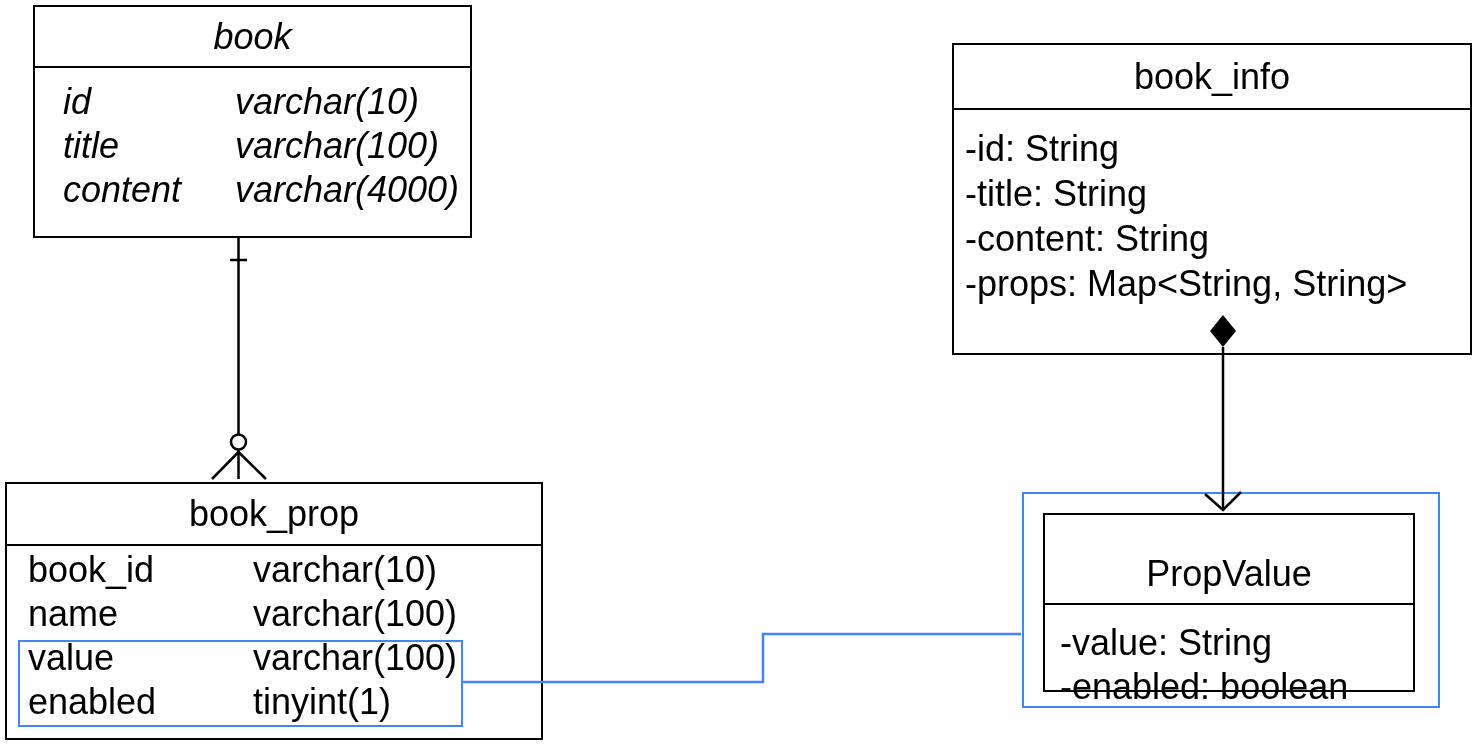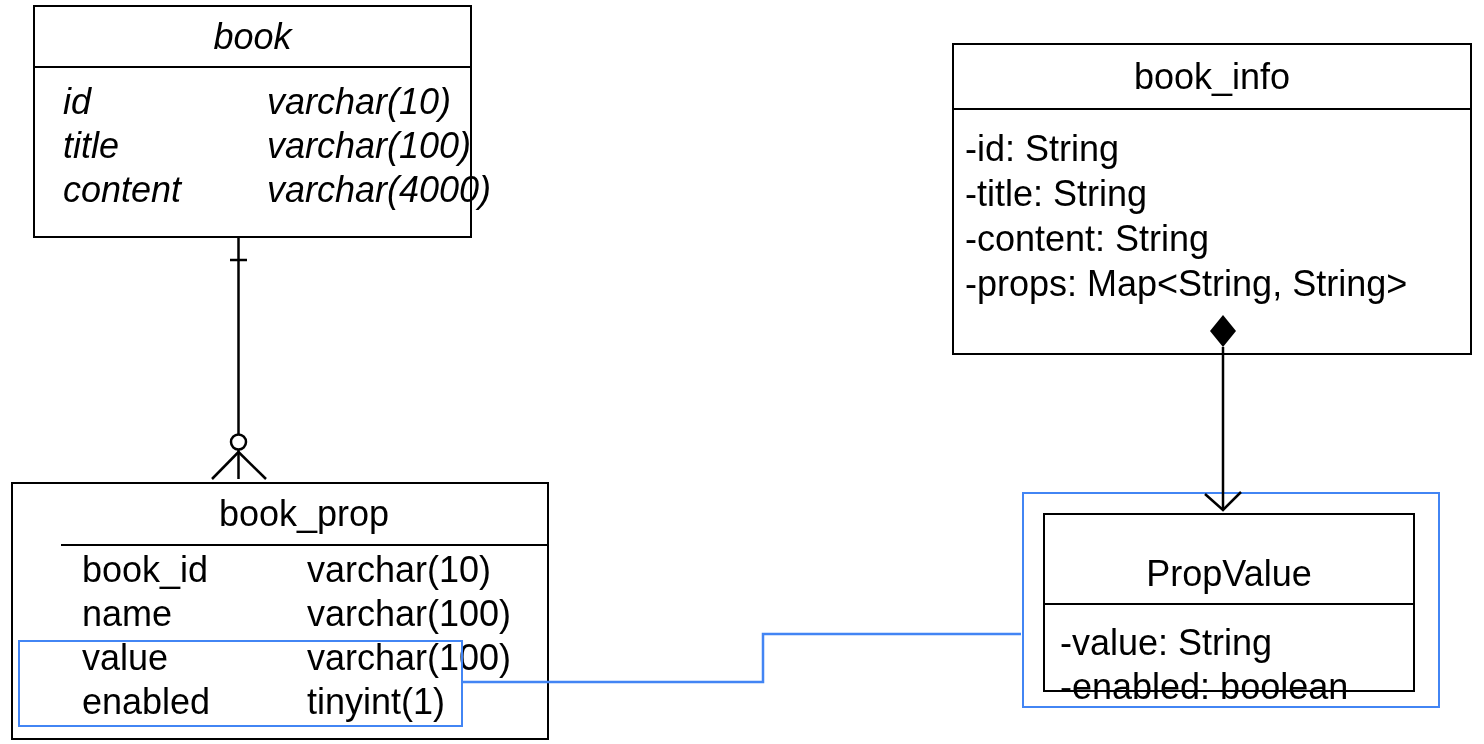--- a/index.html
+++ b/index.html
@@ -47,7 +47,7 @@
   #tbl-book { left: 33px; top: 5px; width: 439px; height: 233px; font-style: italic; }
   #tbl-book .node-header { height: 61px; }
   #tbl-book .node-body { padding: 12px 0 0 28px; }
-  #tbl-book .col-row { grid-template-columns: 172px auto; gap: 32px; }
+  #tbl-book .col-row { grid-template-columns: 172px auto; }
 
   
   #tbl-book-prop { left: 11px; top: 482px; width: 538px; height: 258px; padding-left: 48px; }

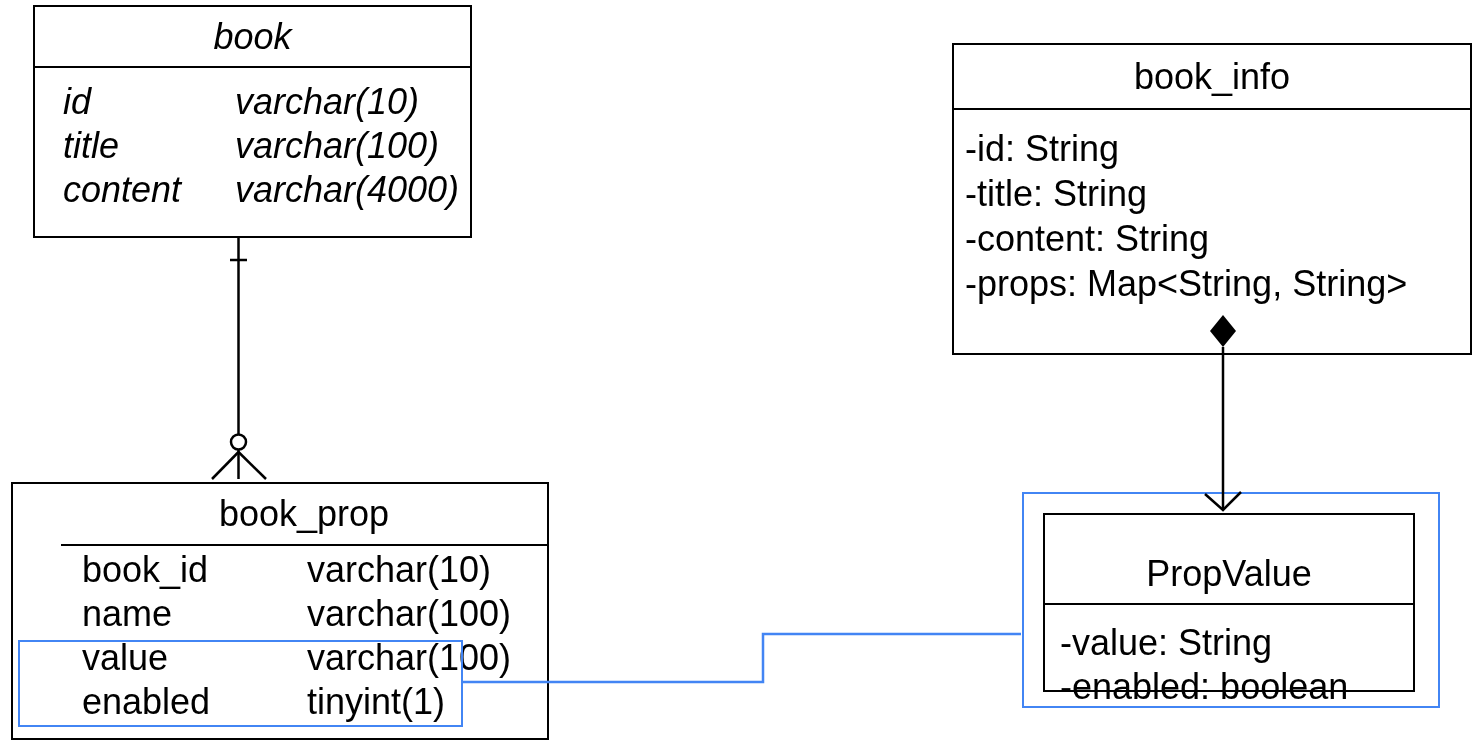--- a/index.html
+++ b/index.html
@@ -50,7 +50,7 @@
   #tbl-book .col-row { grid-template-columns: 172px auto; }
 
   
-  #tbl-book-prop { left: 11px; top: 482px; width: 538px; height: 258px; padding-left: 48px; }
+  #tbl-book-prop { left: 5px; top: 482px; width: 538px; height: 258px; }
   #tbl-book-prop .node-header { height: 62px; }
   #tbl-book-prop .node-body { padding: 2px 0 0 21px; }
   #tbl-book-prop .col-row { grid-template-columns: 225px auto; }

